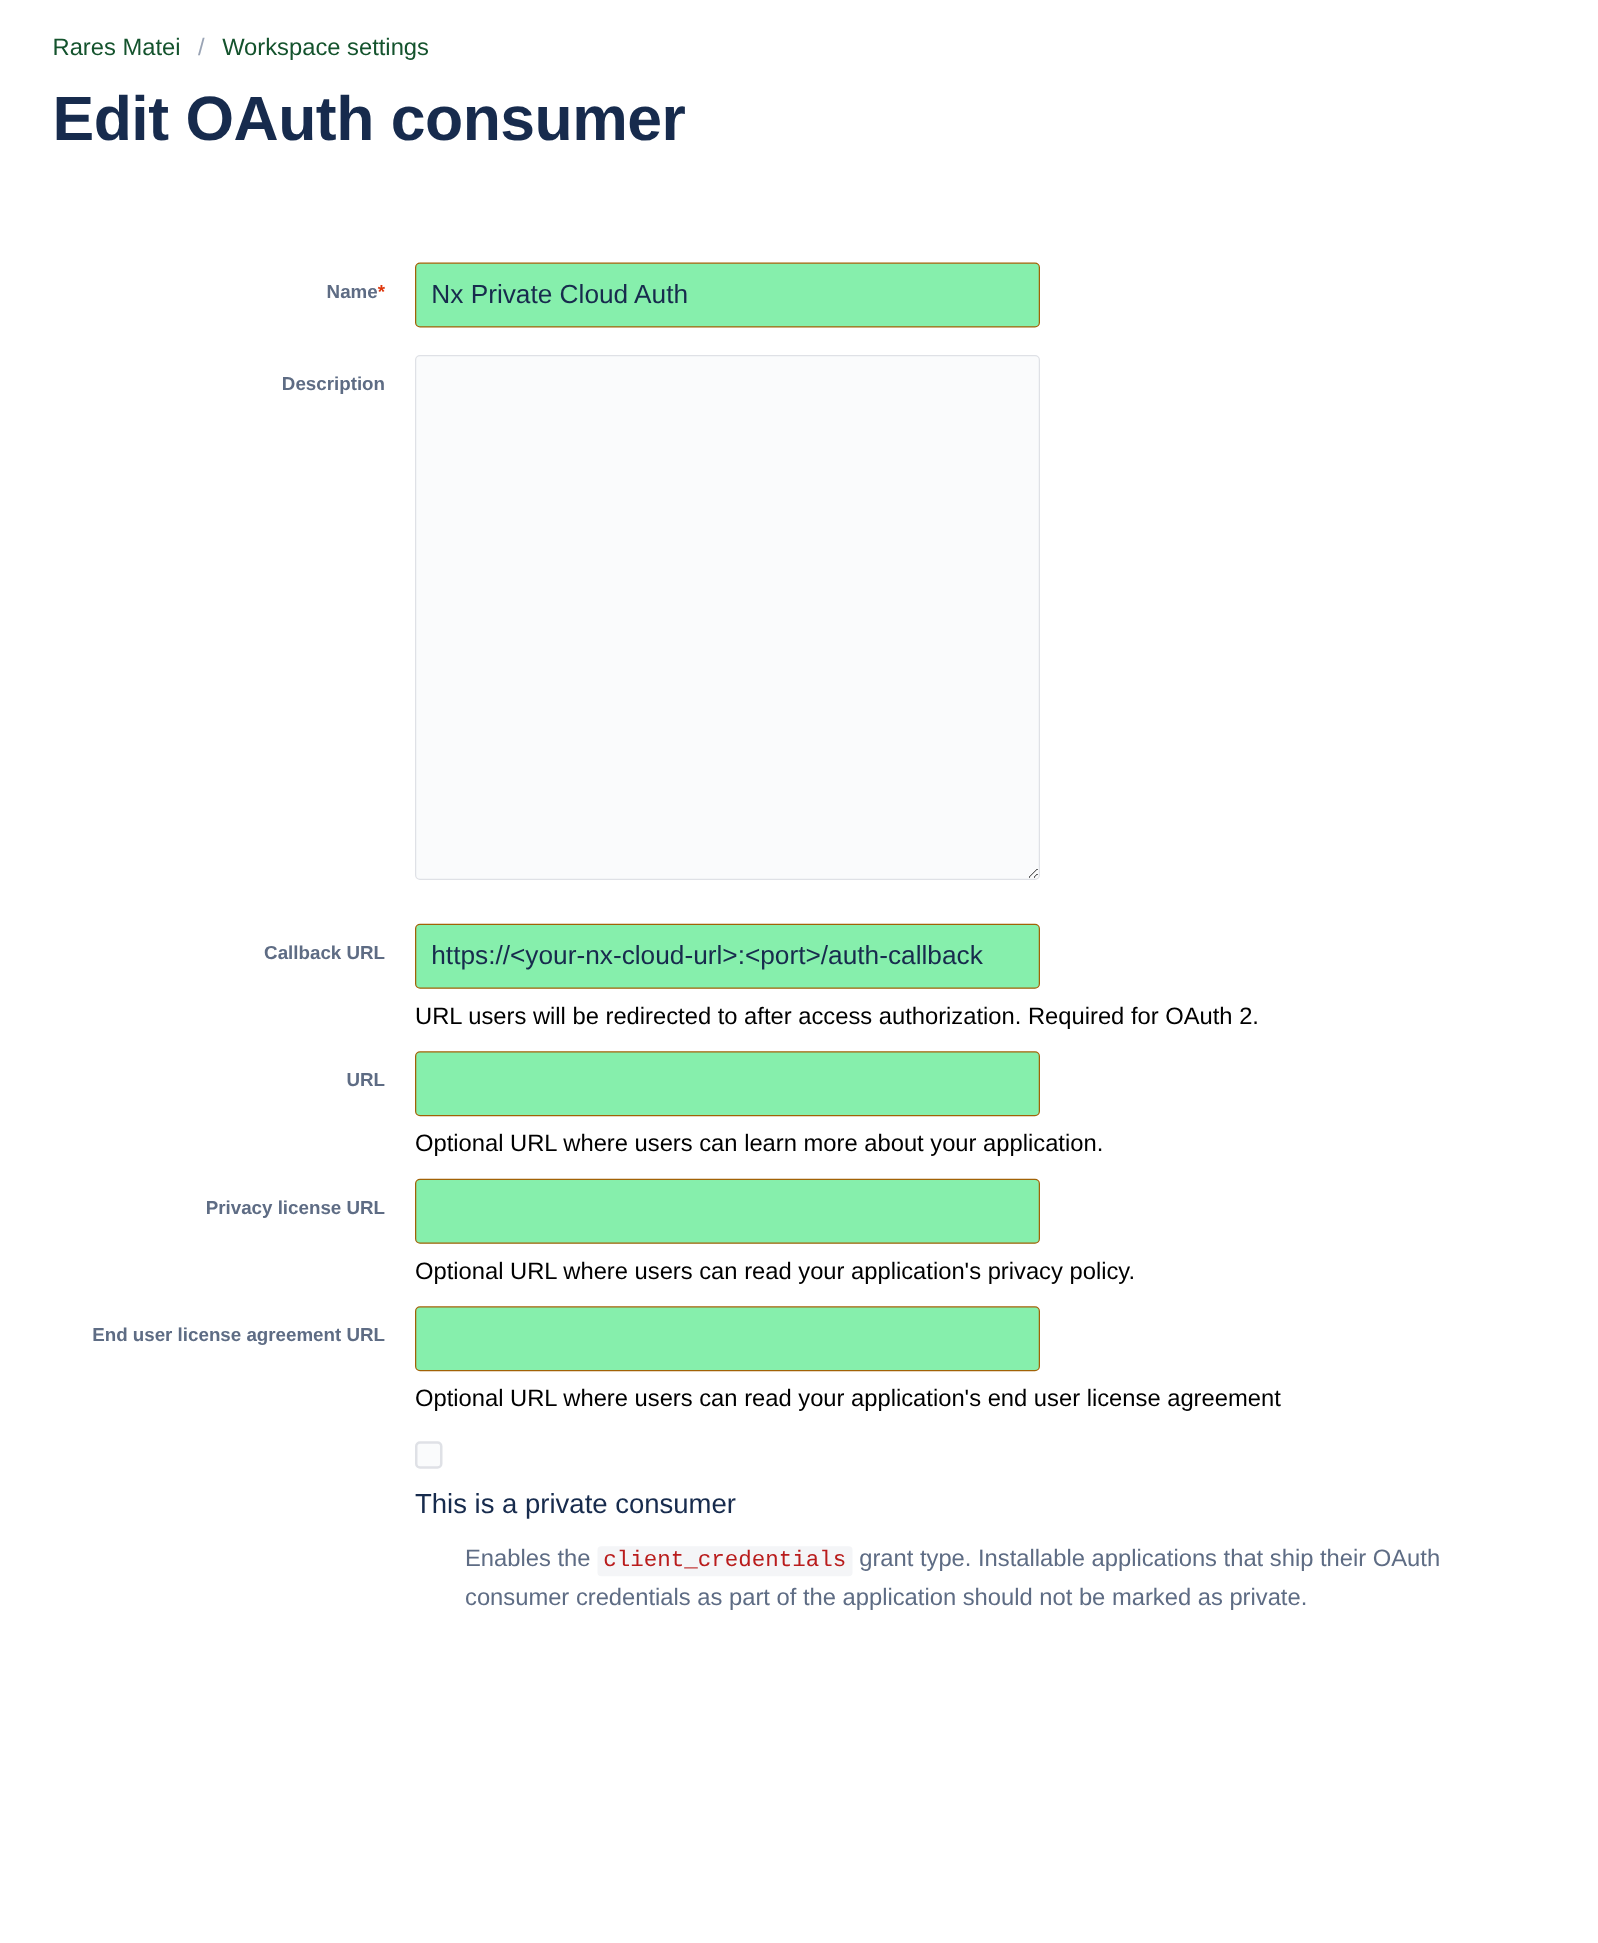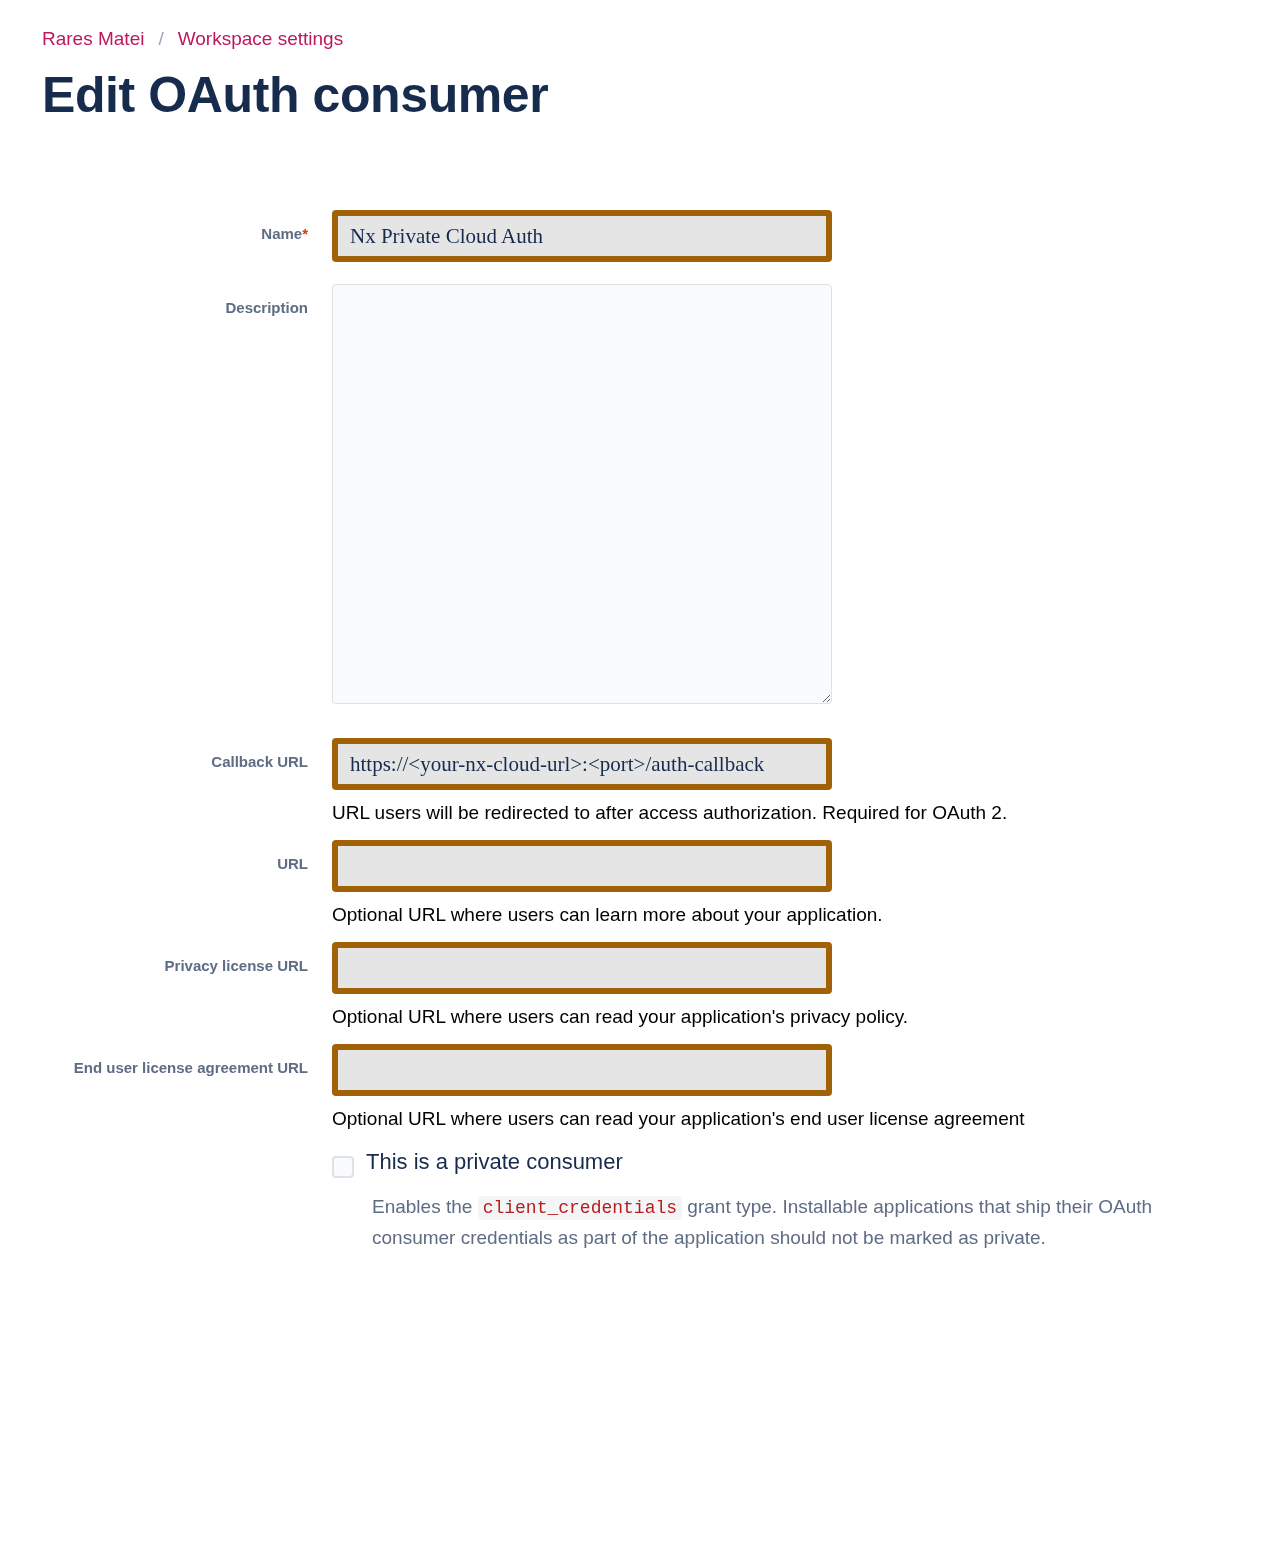--- a/index.html
+++ b/index.html
@@ -28,7 +28,7 @@
     margin-bottom: 16px;
   }
   .breadcrumb .crumb-link {
-    color: #be185d;
+    color: #14532d;
     text-decoration: none;
     cursor: pointer;
   }

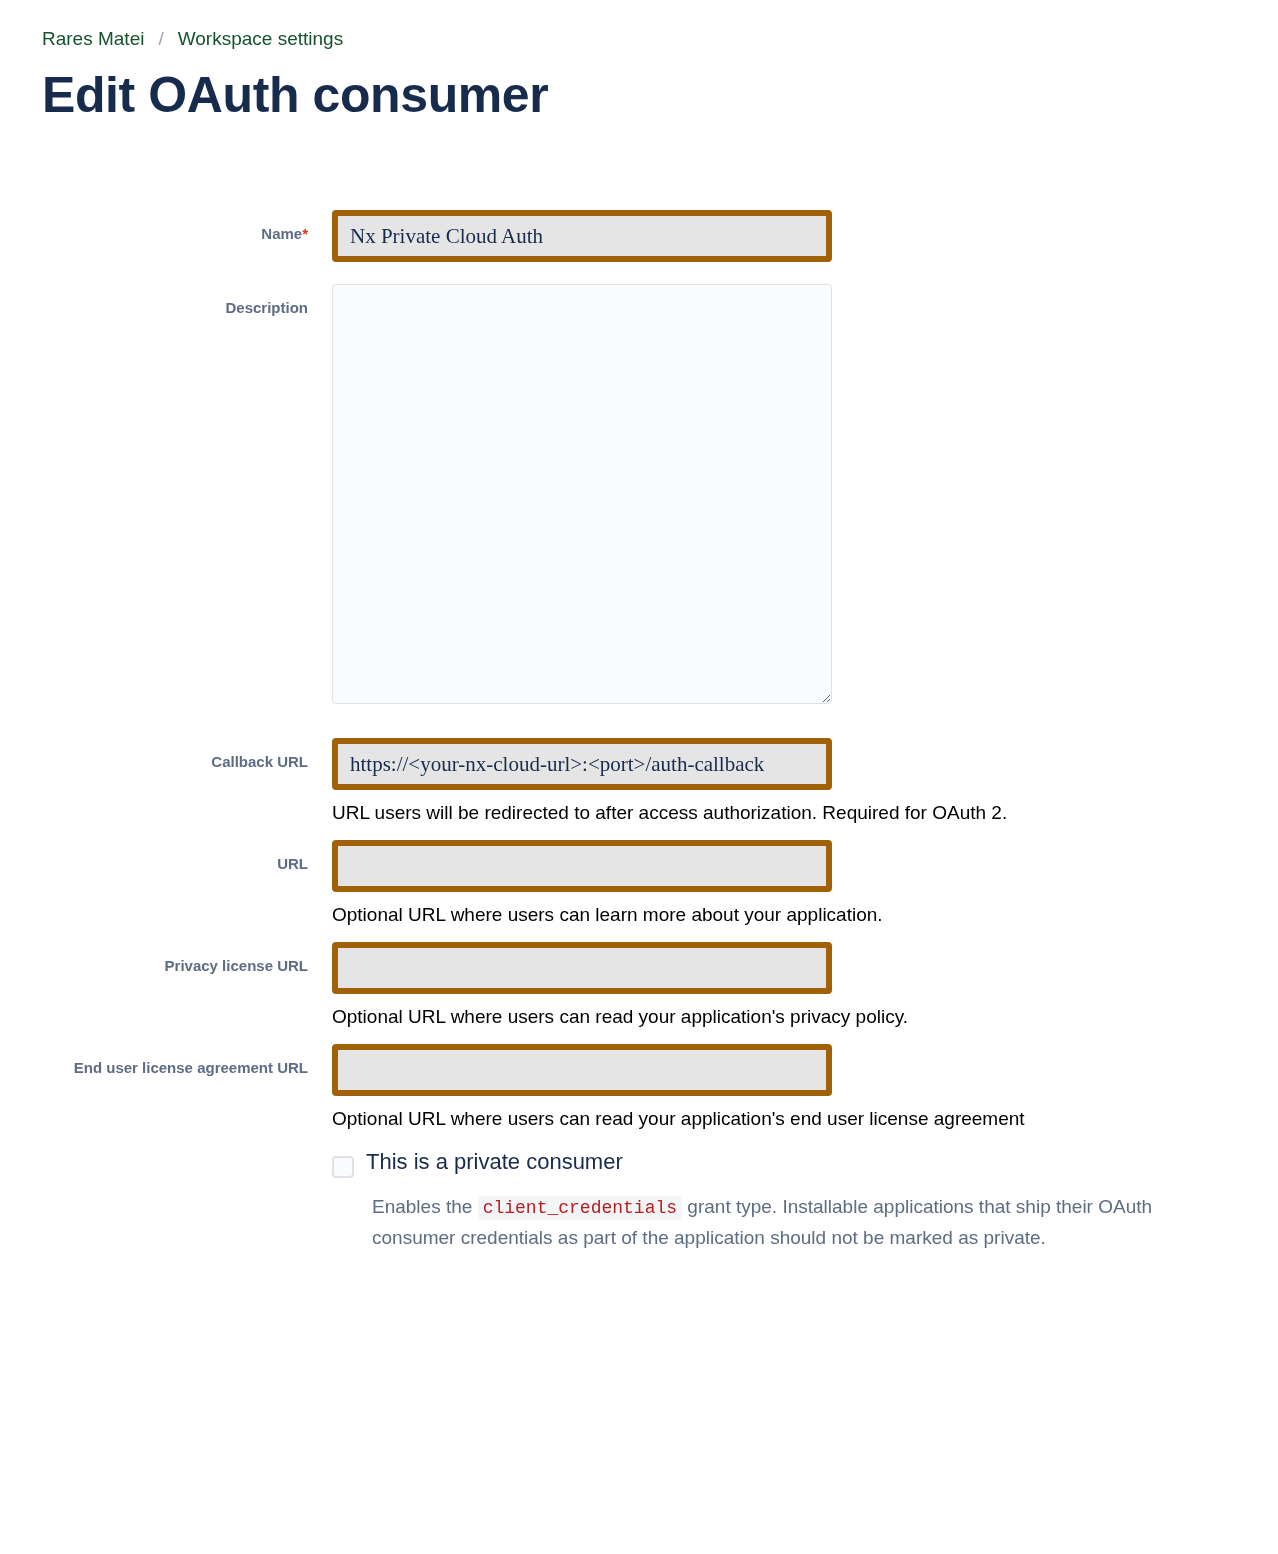--- a/index.html
+++ b/index.html
@@ -78,11 +78,11 @@
   input.text-input {
     width: 500px;
     height: 52px;
-    border: 6px solid #a16207;
+    border: 1px solid #a16207;
     border-radius: 4px;
-    background: #e5e5e5;
+    background: #86efac;
     font-size: 21px;
-    font-family: Liberation Serif, serif;
+    font-family: Liberation Sans, sans-serif;
     color: #172b4d;
     padding: 0 12px;
     outline: none;

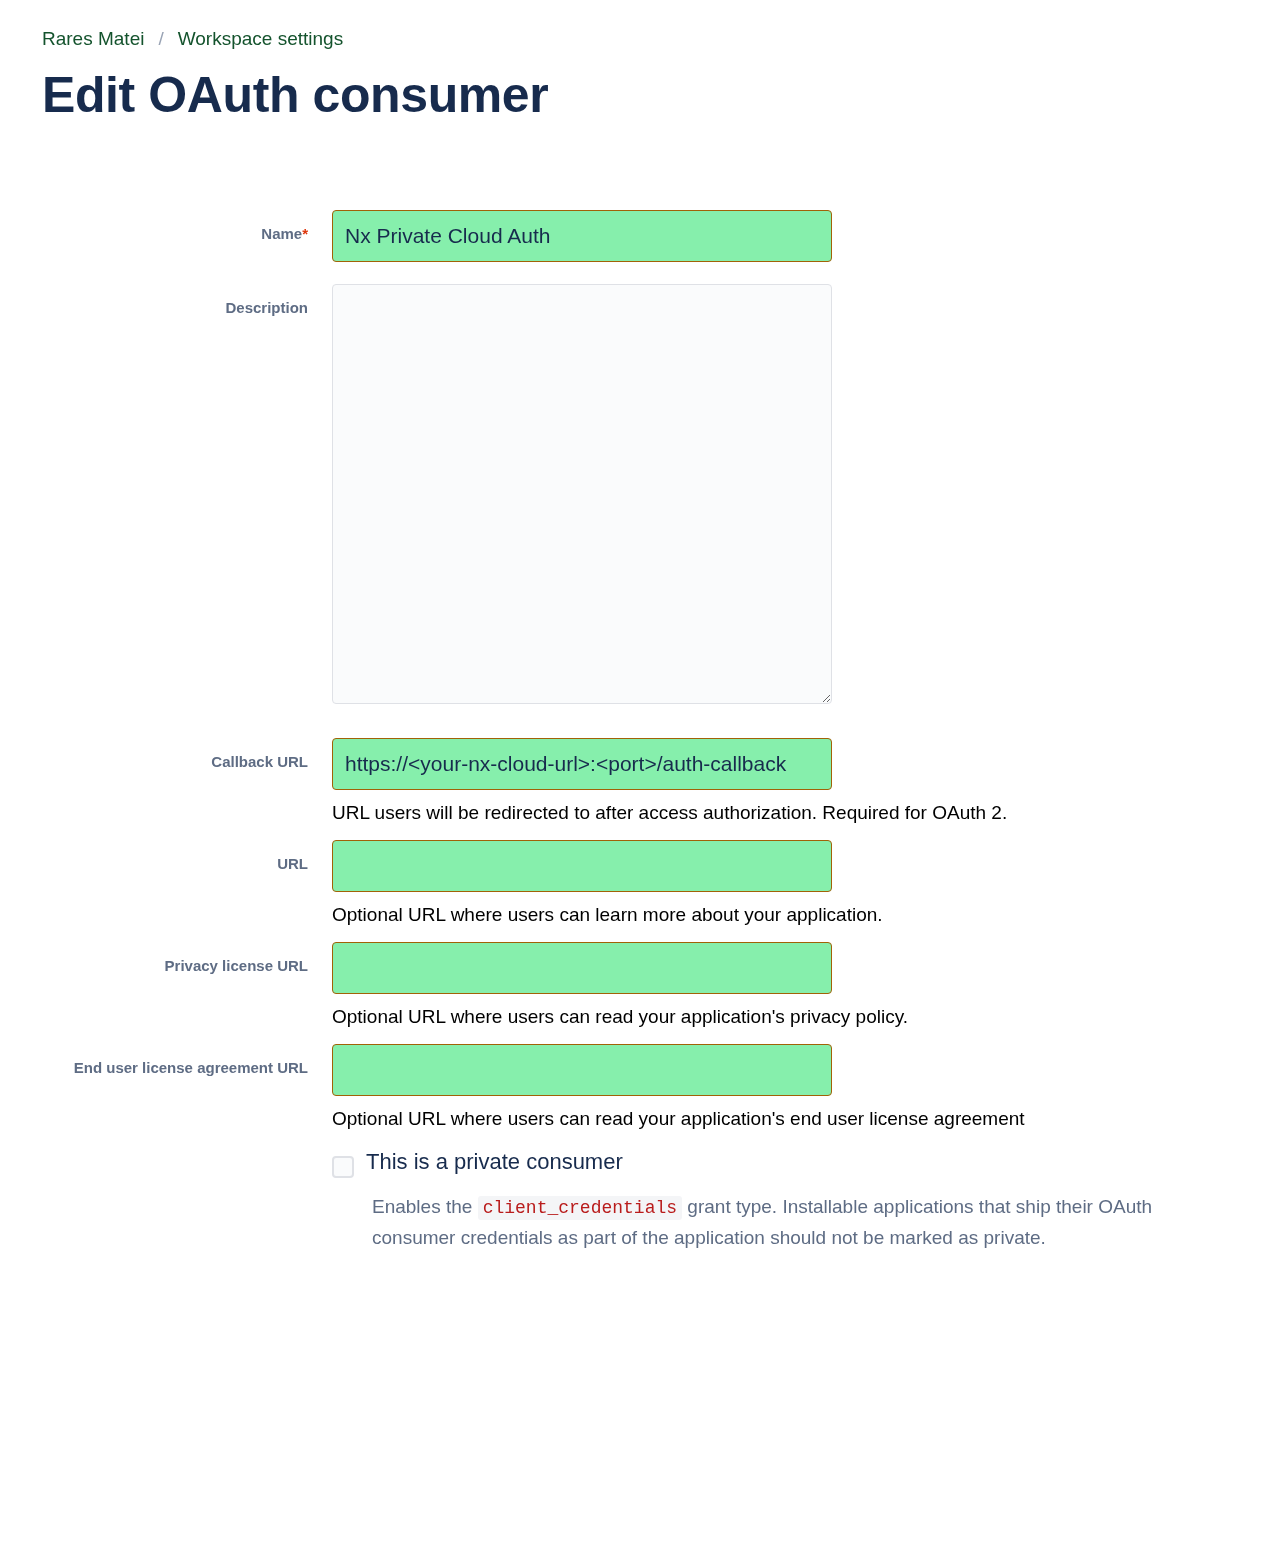--- a/index.html
+++ b/index.html
@@ -112,9 +112,10 @@
   
   .checkbox-row {
     display: flex;
-    align-items: flex-end;
+    align-items: flex-start;
     gap: 12px;
     margin-top: 4px;
+    flex-direction: column;
   }
   .checkbox-box {
     width: 22px;

